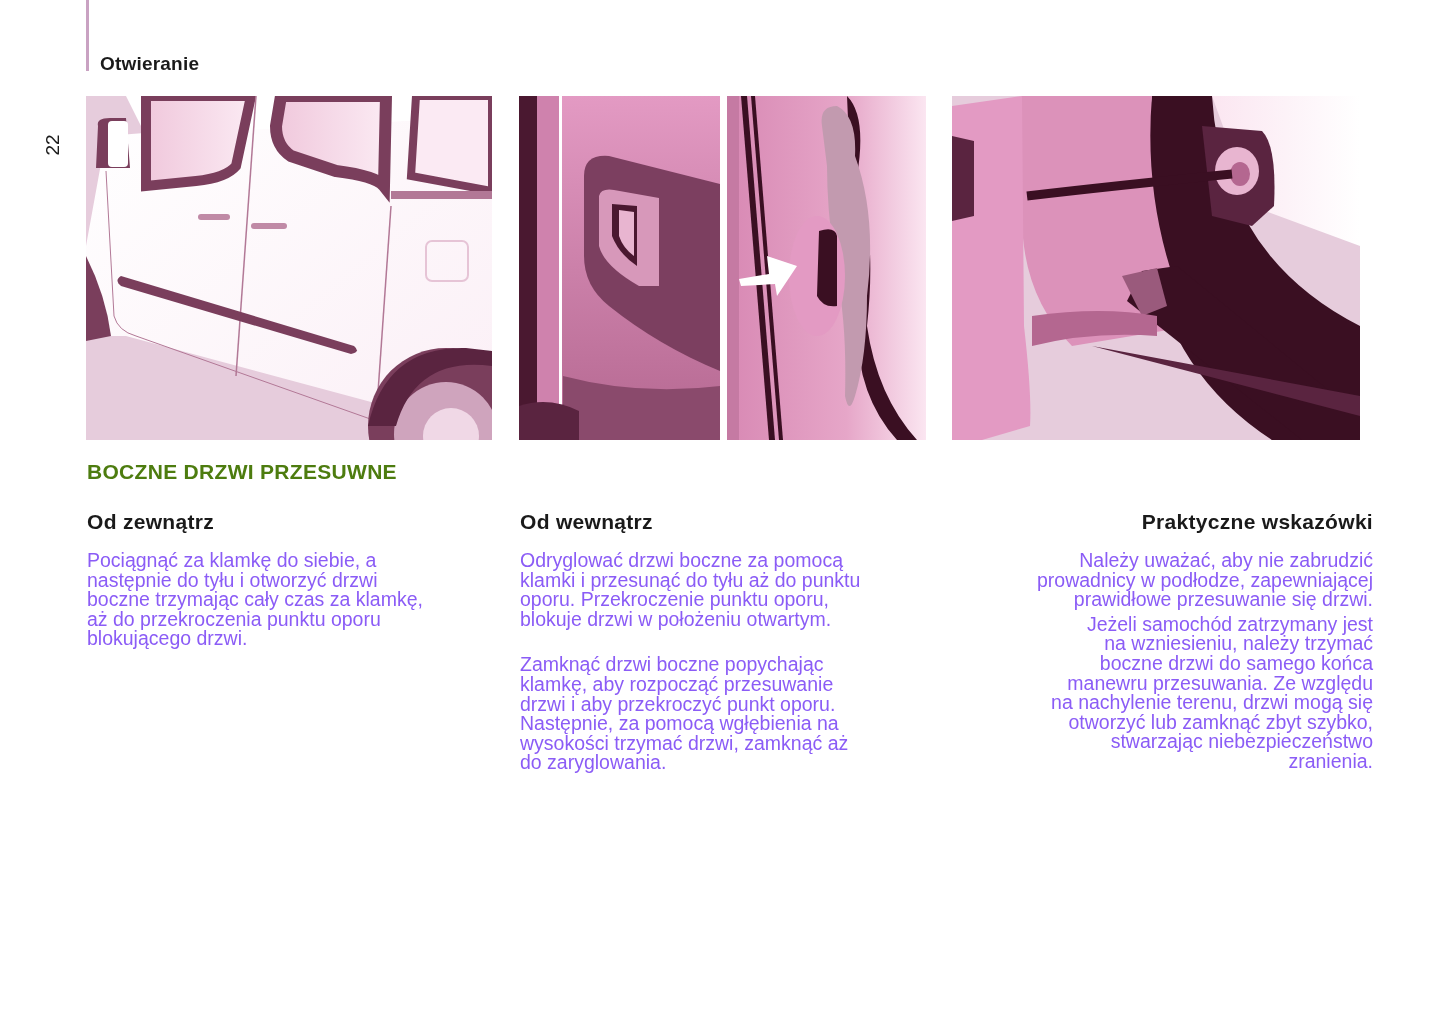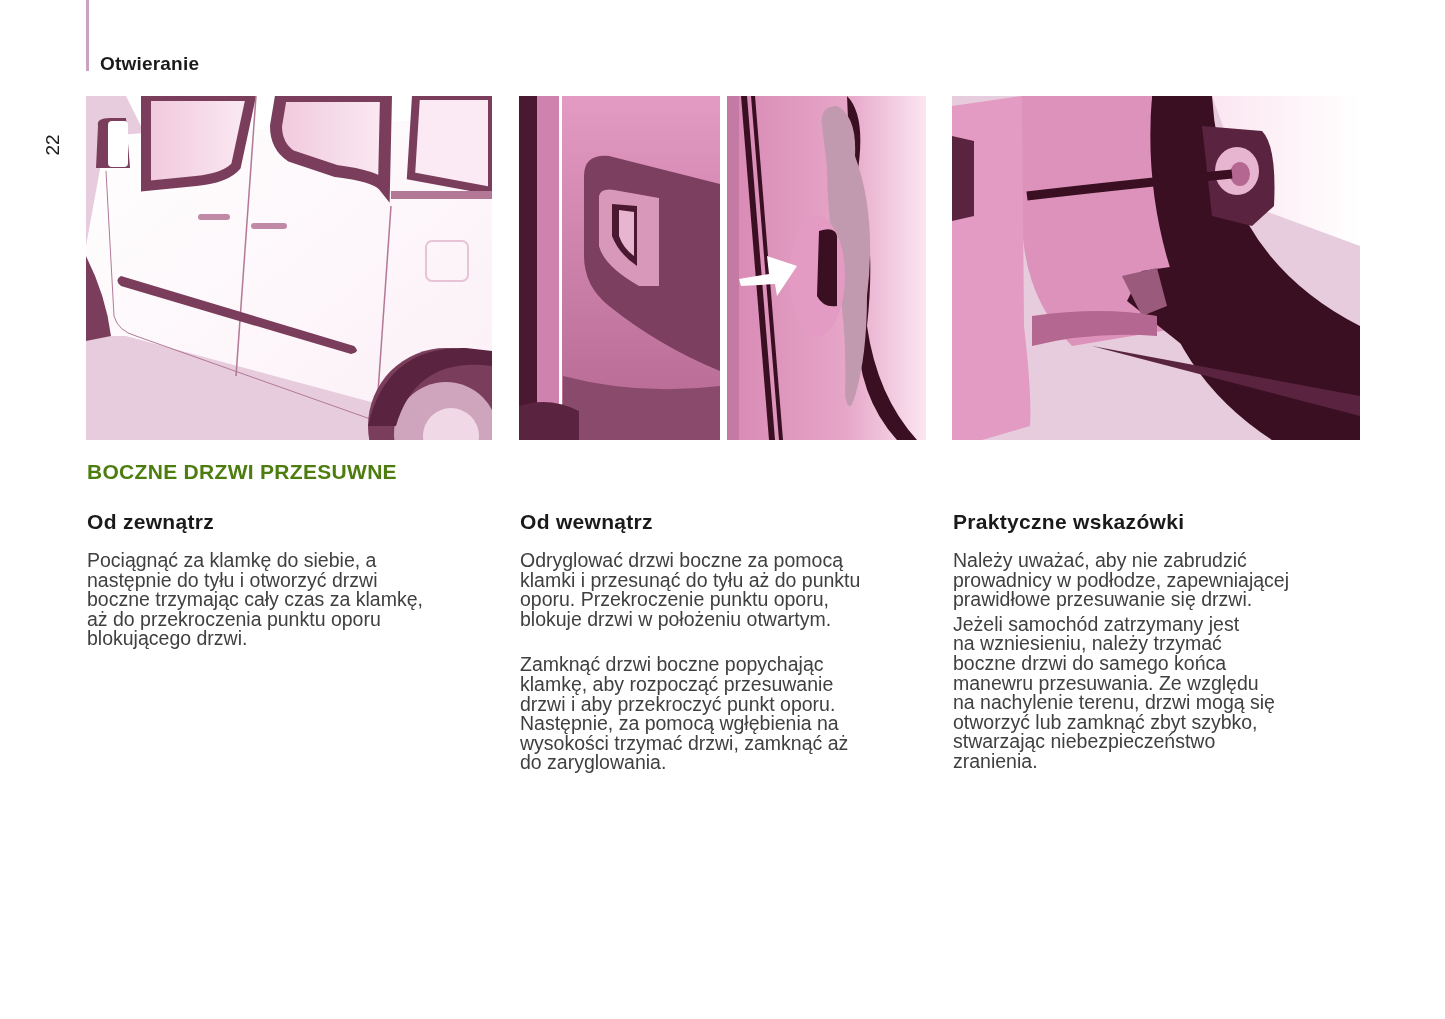--- a/index.html
+++ b/index.html
@@ -73,7 +73,7 @@
     }
     #col1 { left: 87px; }
     #col2 { left: 520px; }
-    #col3 { left: 953px; }
+    #col3 { left: 953px; text-align: right; }
     .col-heading {
       font-size: 21px;
       font-weight: bold;

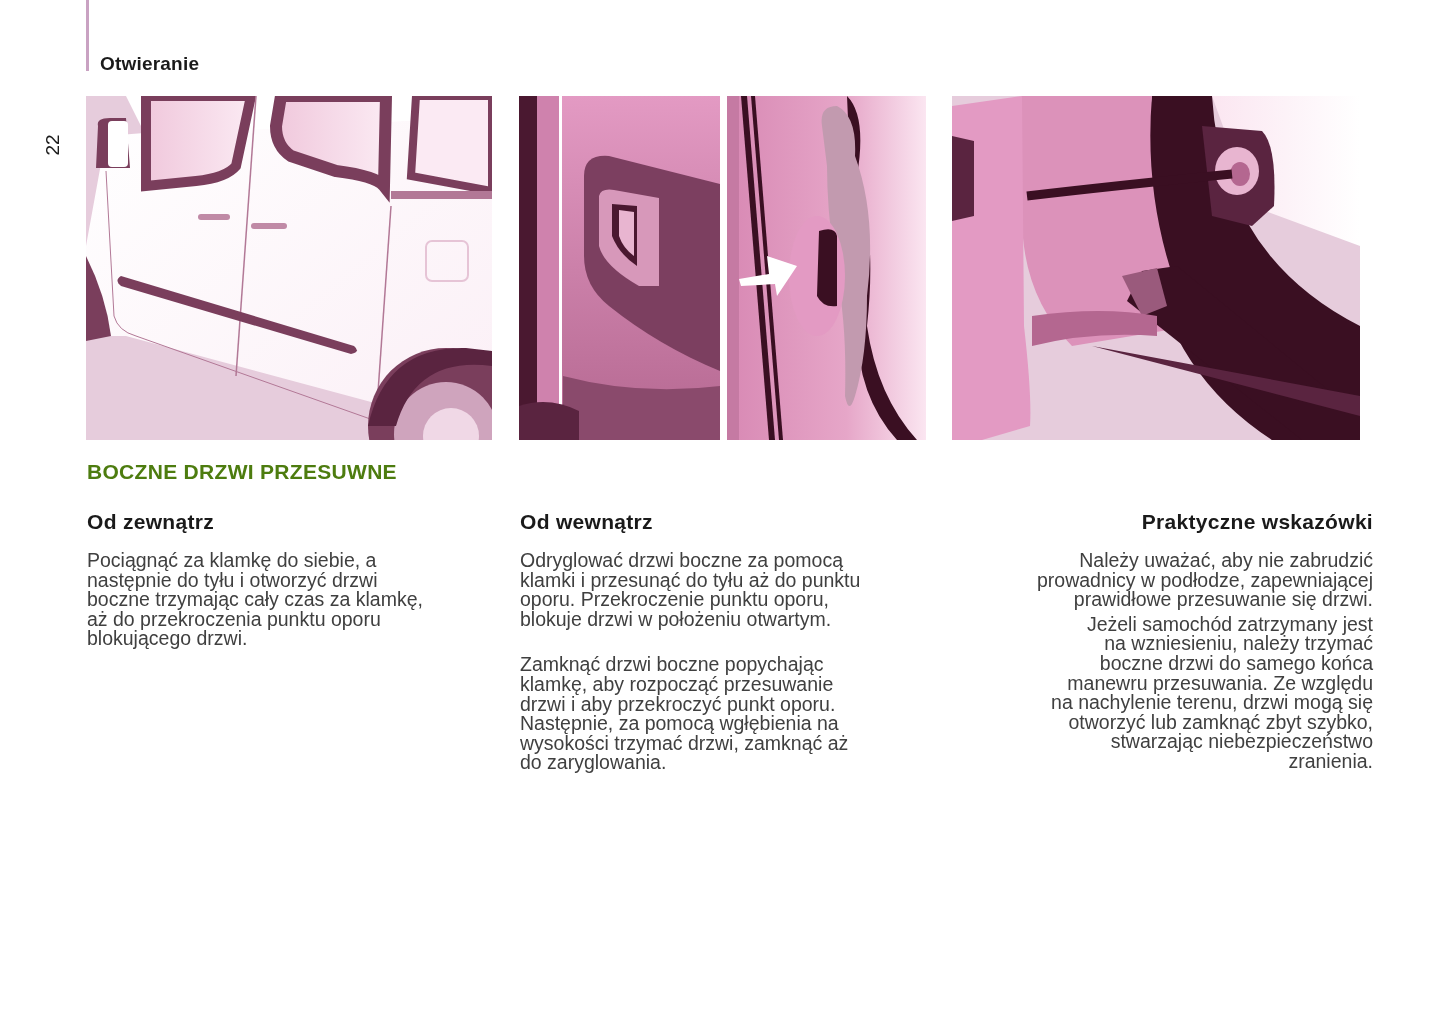--- a/index.html
+++ b/index.html
@@ -86,7 +86,7 @@
       font-size: 19.5px;
       line-height: 19.6px;
       margin: 0 0 5px 0;
-      color: #404040;
+      color: #8b5cf6;
       white-space: pre-line;
     }
     .para.spaced { margin-top: 26px; }

